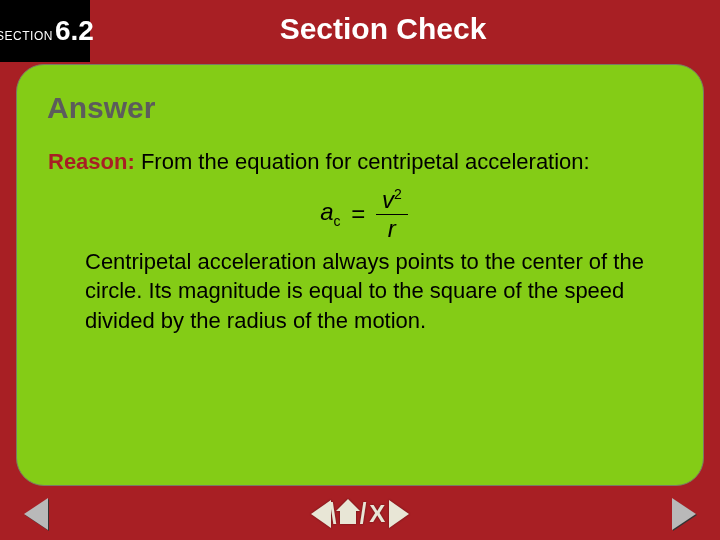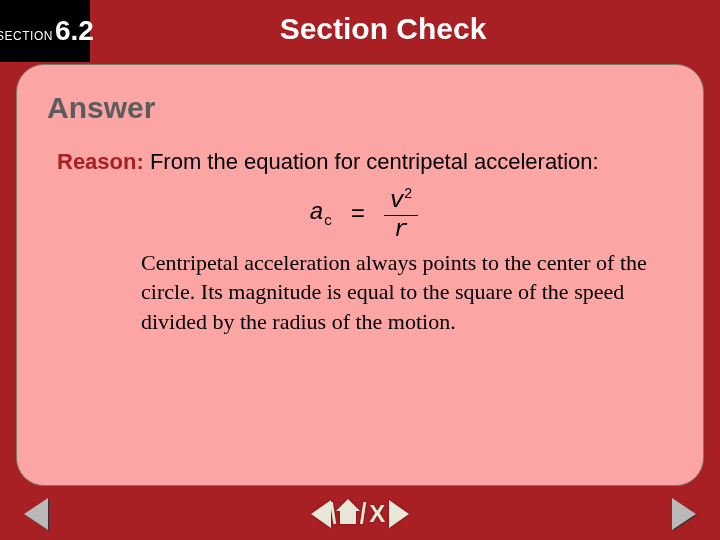--- a/index.html
+++ b/index.html
@@ -58,7 +58,7 @@
     left: 16px;
     right: 16px;
     bottom: 54px;
-    background: #fca5a5;
+    background: #84cc16;
     border-radius: 28px;
     border: 1px solid #7a7a66;
     padding: 26px 22px 20px 30px;

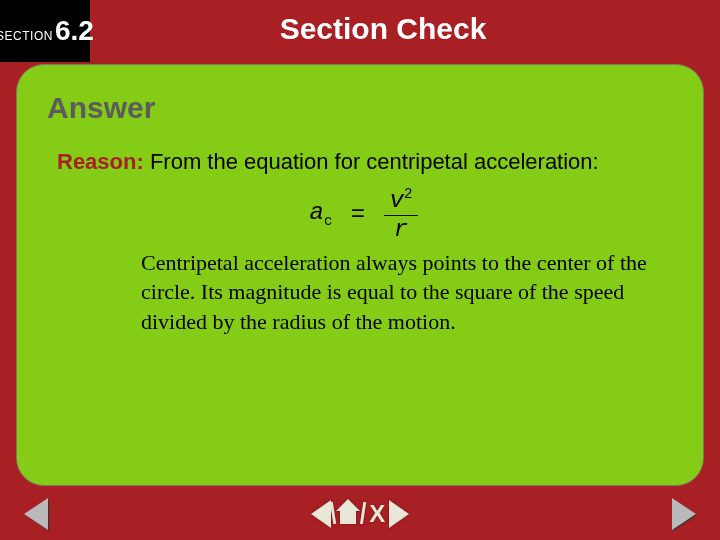--- a/index.html
+++ b/index.html
@@ -72,7 +72,7 @@
   .reason-line {
     font-size: 22px;
     line-height: 1.35;
-    margin-left: 10px;
+    margin-left: 1px;
   }
   .reason-label {
     color: #a81f24;

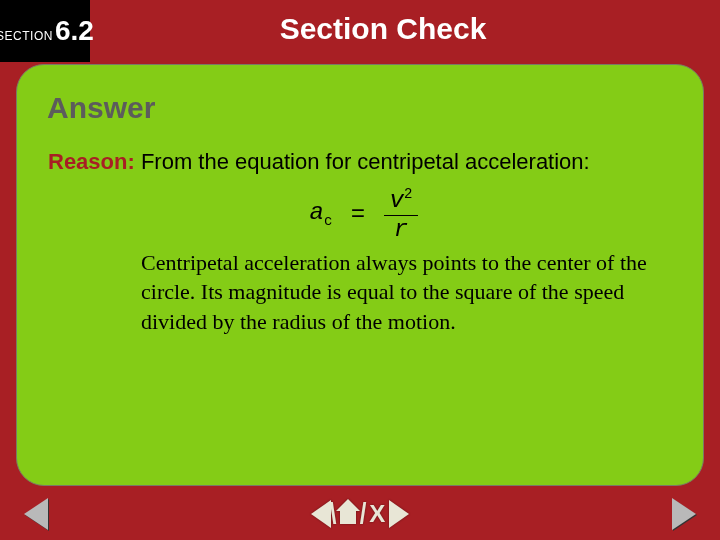--- a/index.html
+++ b/index.html
@@ -81,7 +81,7 @@
   .equation {
     text-align: center;
     margin: 10px 0 6px 0;
-    font-family: Liberation Mono, monospace;
+    font-family: Liberation Sans, sans-serif;
     font-style: italic;
     font-size: 24px;
   }

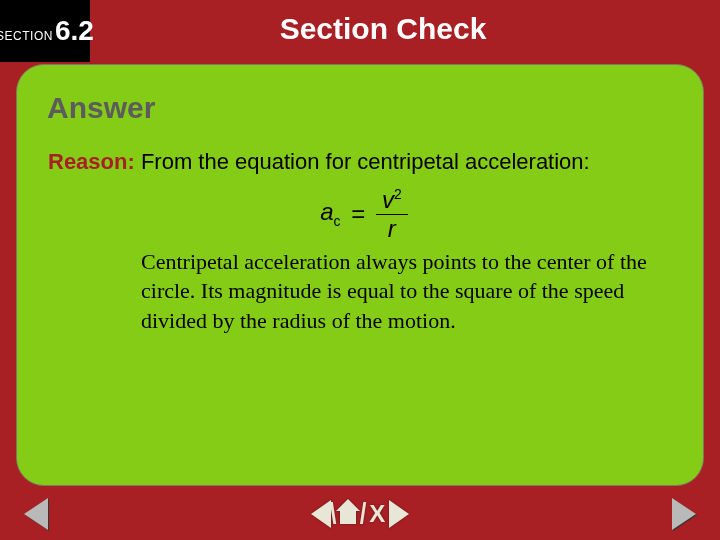--- a/index.html
+++ b/index.html
@@ -100,9 +100,8 @@
   .explain {
     font-size: 22px;
     line-height: 1.35;
-    margin-left: 94px;
+    margin-left: 38px;
     margin-right: 20px;
-    font-family: Liberation Serif, serif;
   }
   .footer {
     position: absolute;

